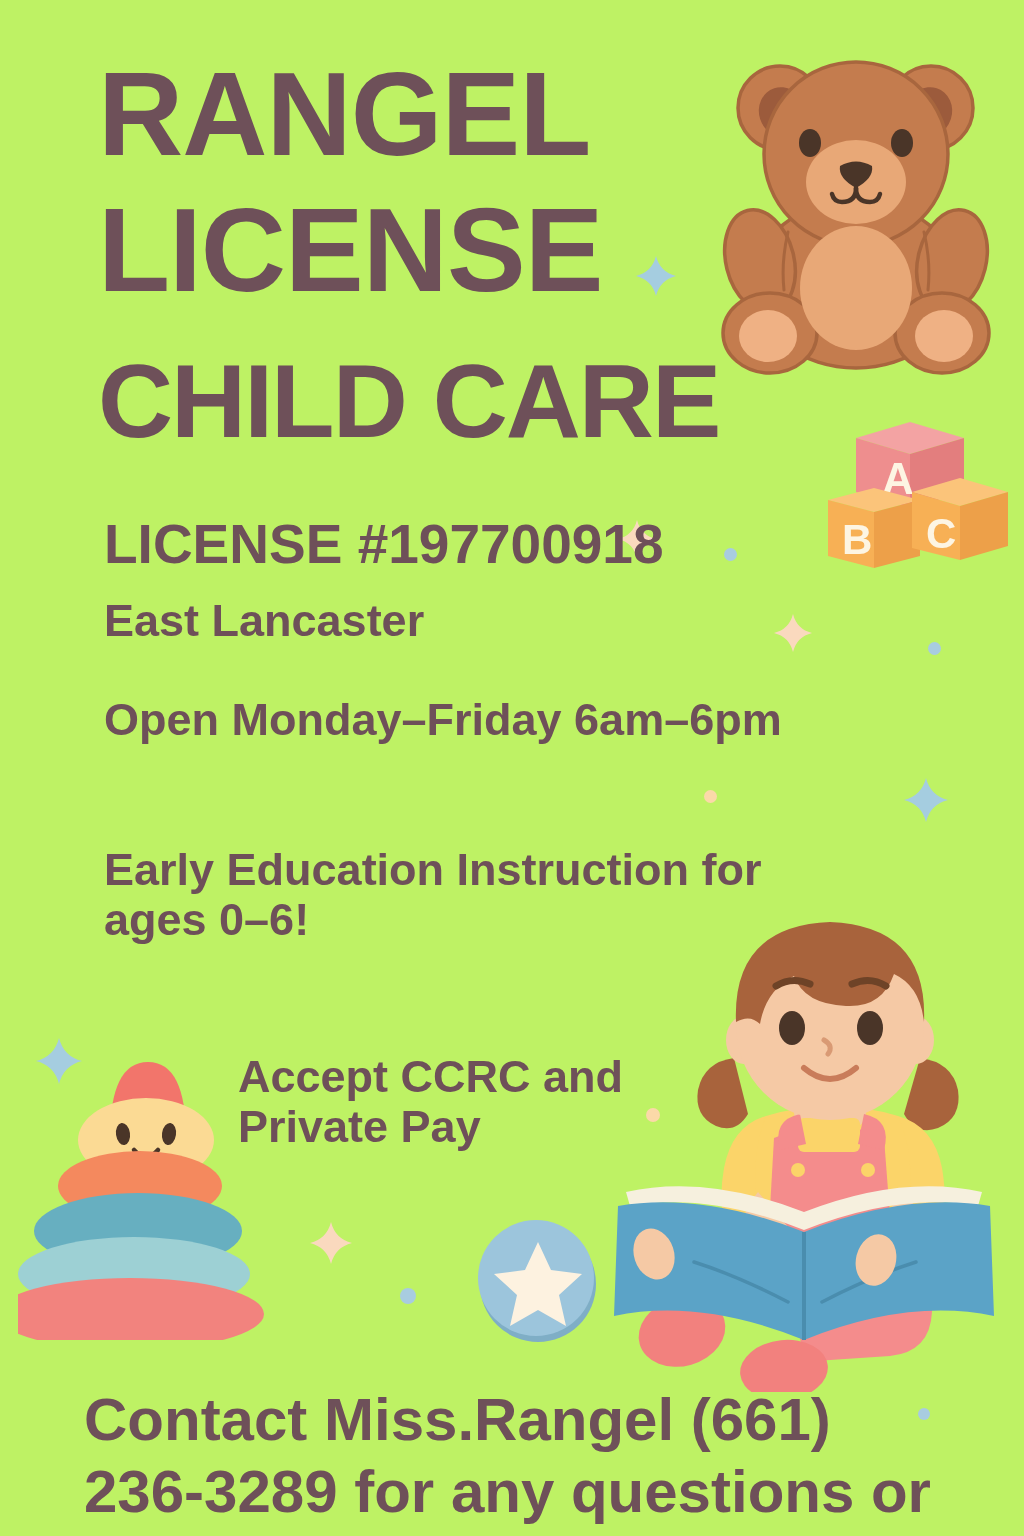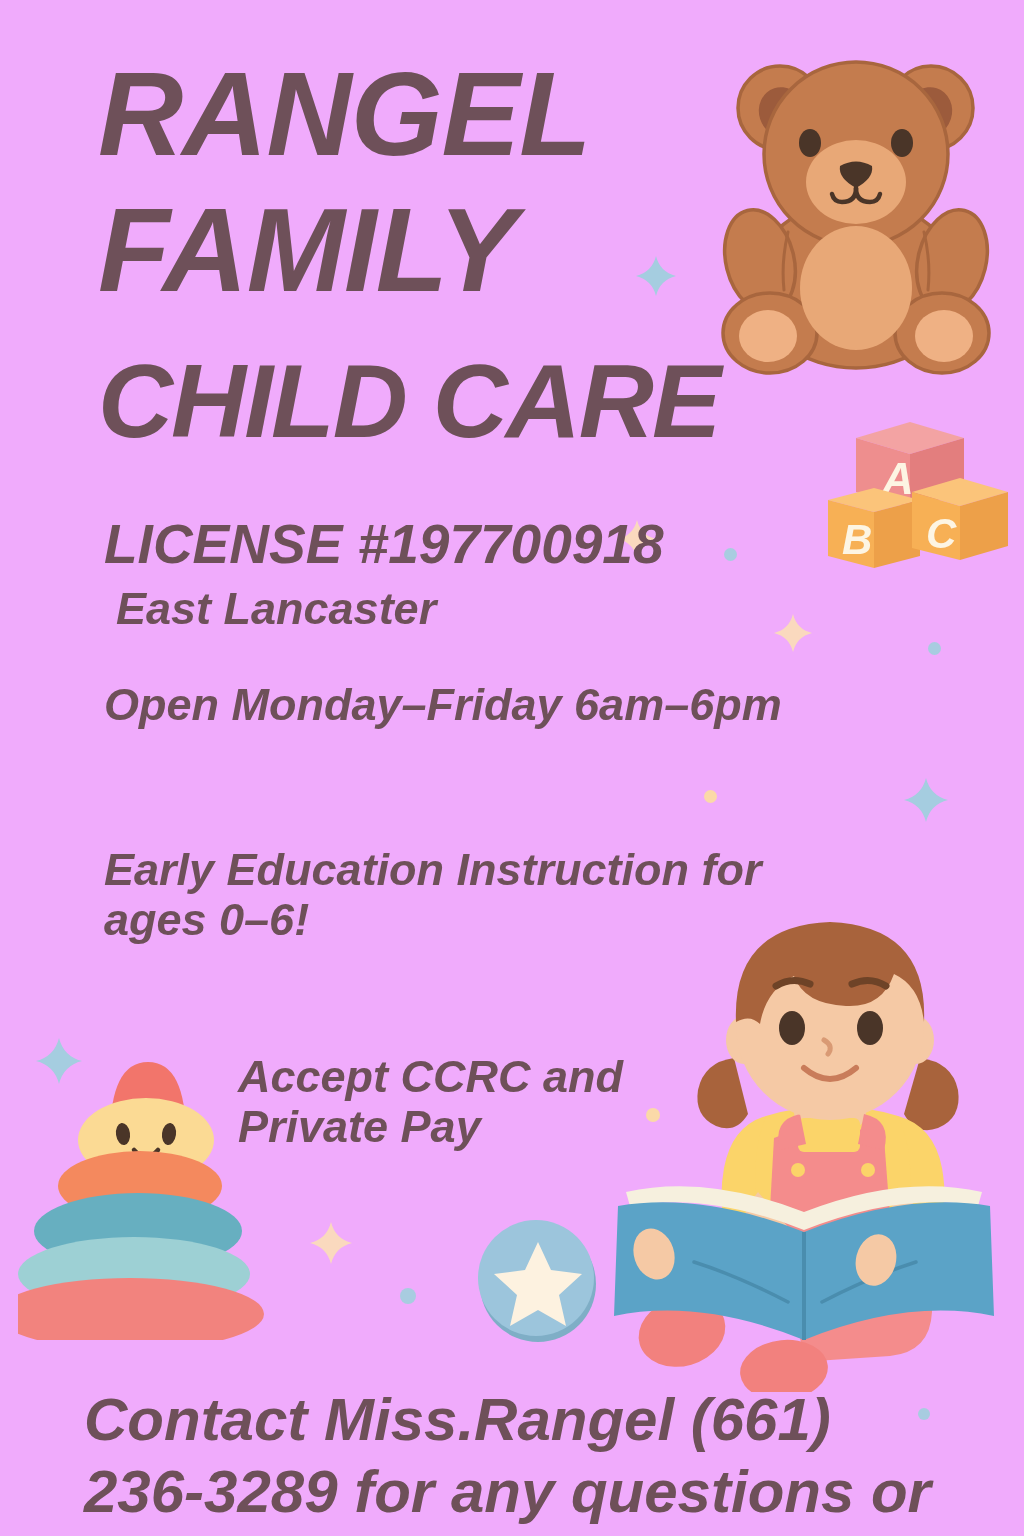--- a/index.html
+++ b/index.html
@@ -15,9 +15,8 @@
 
   #poster {
     position:absolute; inset:0;
-    background:#f0abfc;
+    background:#bef264;
     overflow:hidden;
-    font-style:italic;
   }
 
   

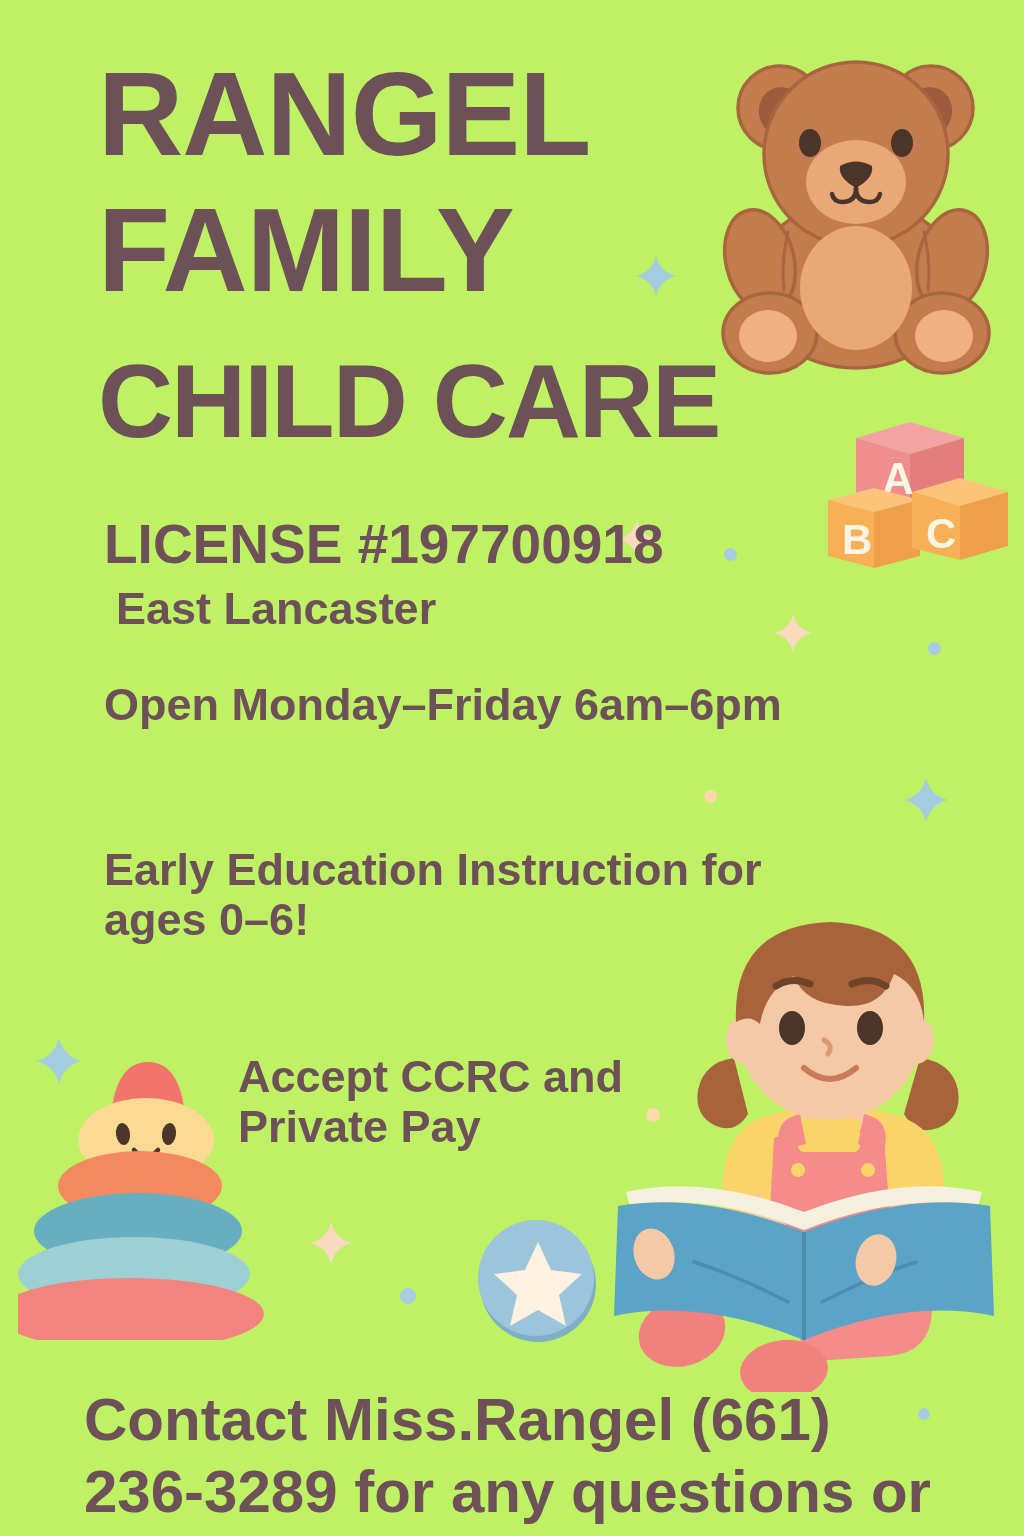--- a/index.html
+++ b/index.html
@@ -102,7 +102,7 @@
 <div id="poster">
 
   <div class="headline" id="h-line-1">RANGEL</div>
-  <div class="headline" id="h-line-2">FAMILY</div>
+  <div class="headline" id="h-line-2">LICENSE</div>
   <div class="headline" id="h-line-3">CHILD CARE</div>
 
   <div id="license">LICENSE #197700918</div>

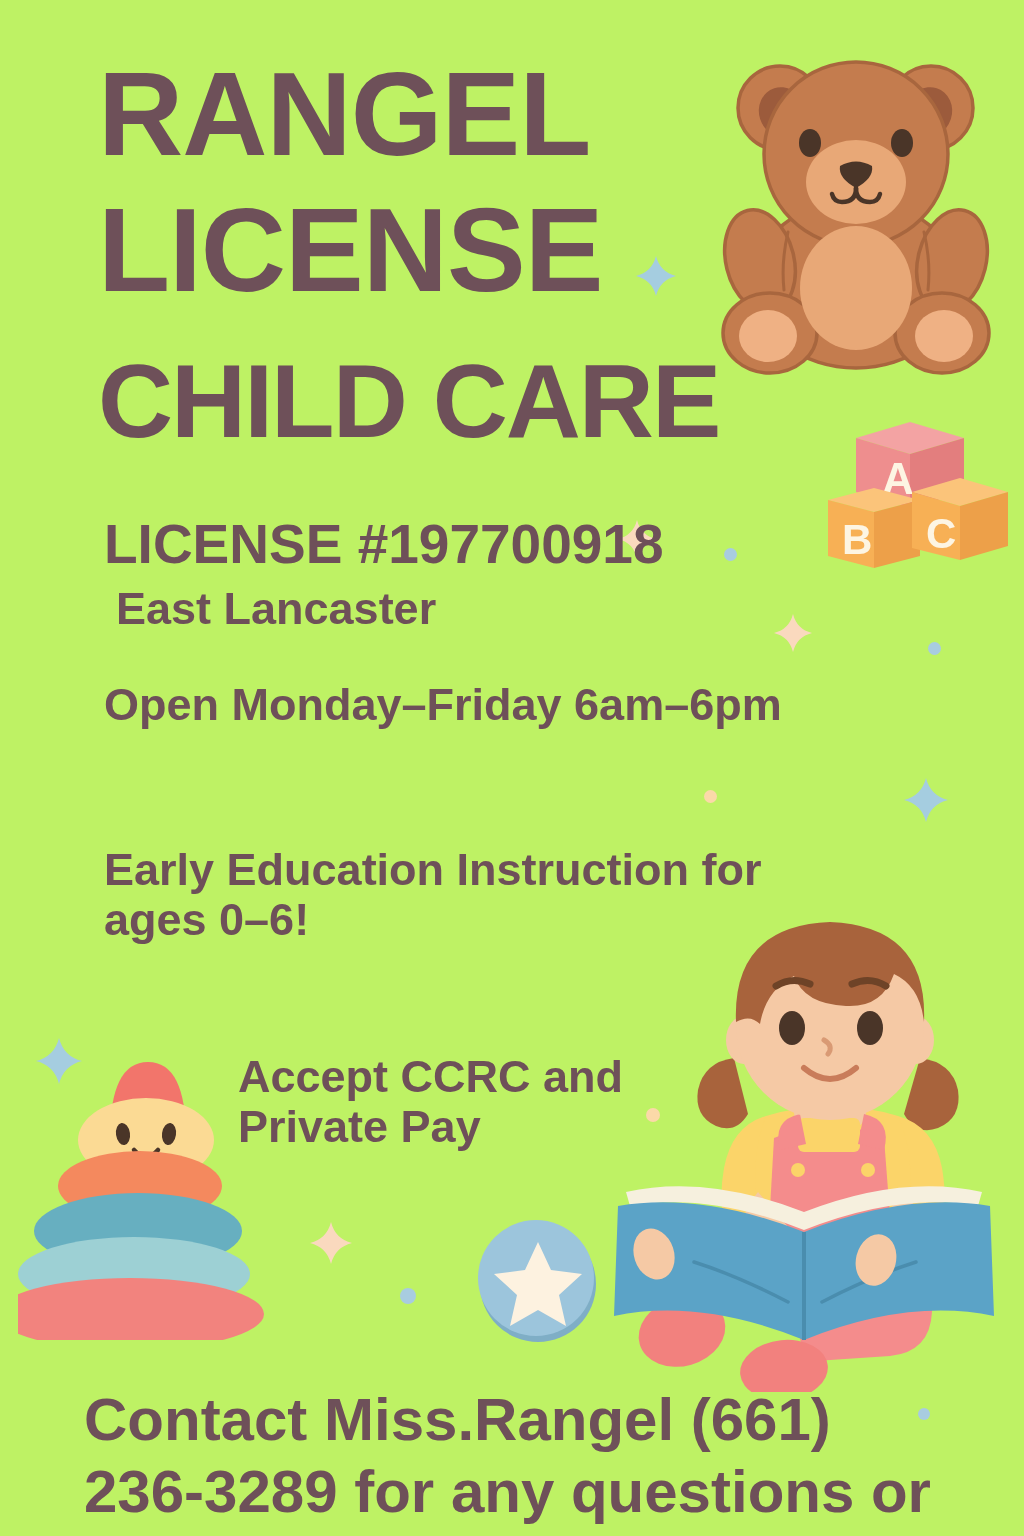--- a/index.html
+++ b/index.html
@@ -54,7 +54,7 @@
     white-space:nowrap;
     z-index:6;
   }
-  #line-location  { top:584px;margin-left:12px; }
+  #line-location  { top:596px; }
   #line-hours     { top:680px; }
   #line-parttime  { top:762px; }
   #line-early     { top:845px; white-space:normal; width:680px; }

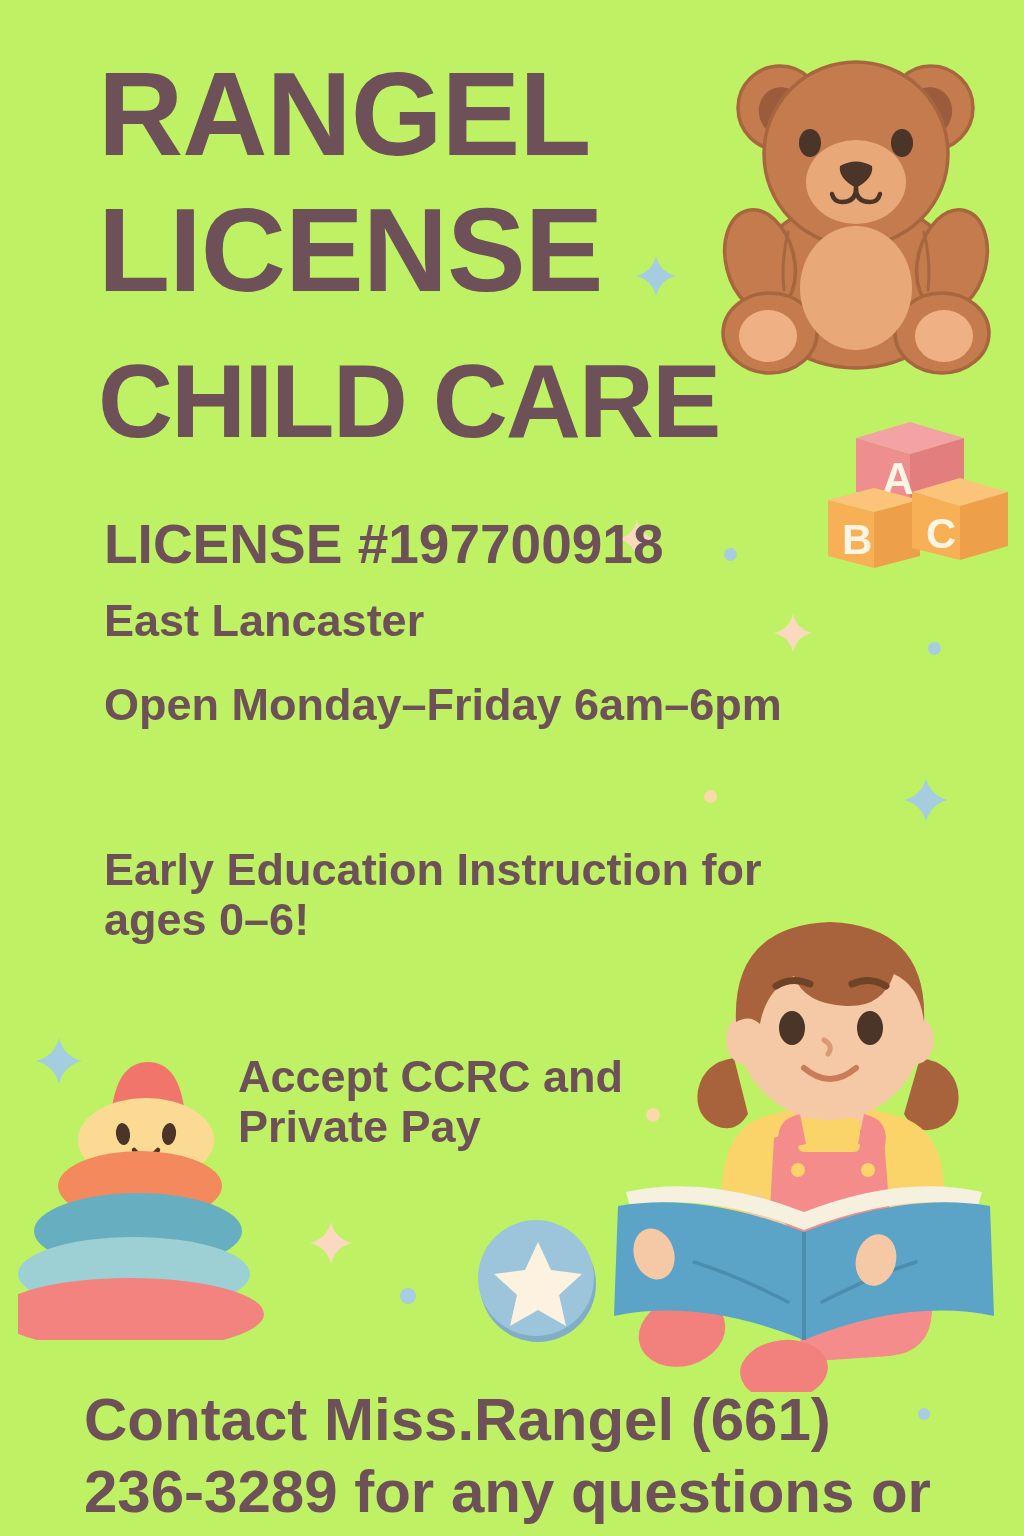--- a/index.html
+++ b/index.html
@@ -55,7 +55,7 @@
     z-index:6;
   }
   #line-location  { top:596px; }
-  #line-hours     { top:680px; }
+  #line-hours     { top:695px; }
   #line-parttime  { top:762px; }
   #line-early     { top:845px; white-space:normal; width:680px; }
   #line-language  { top:968px; }

